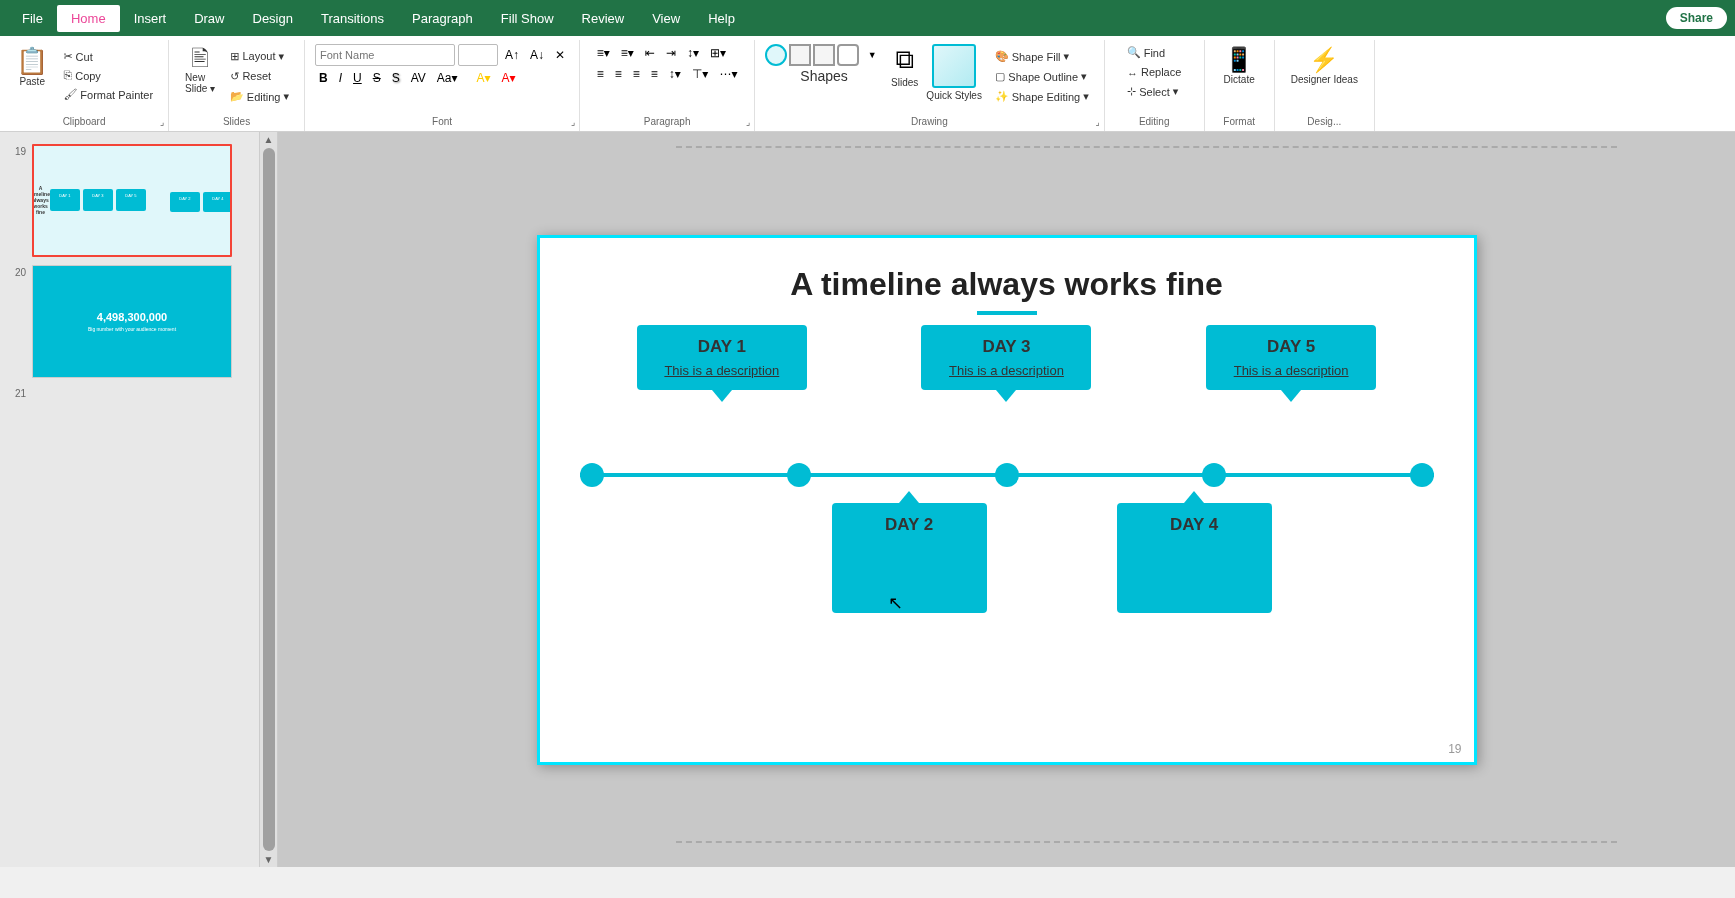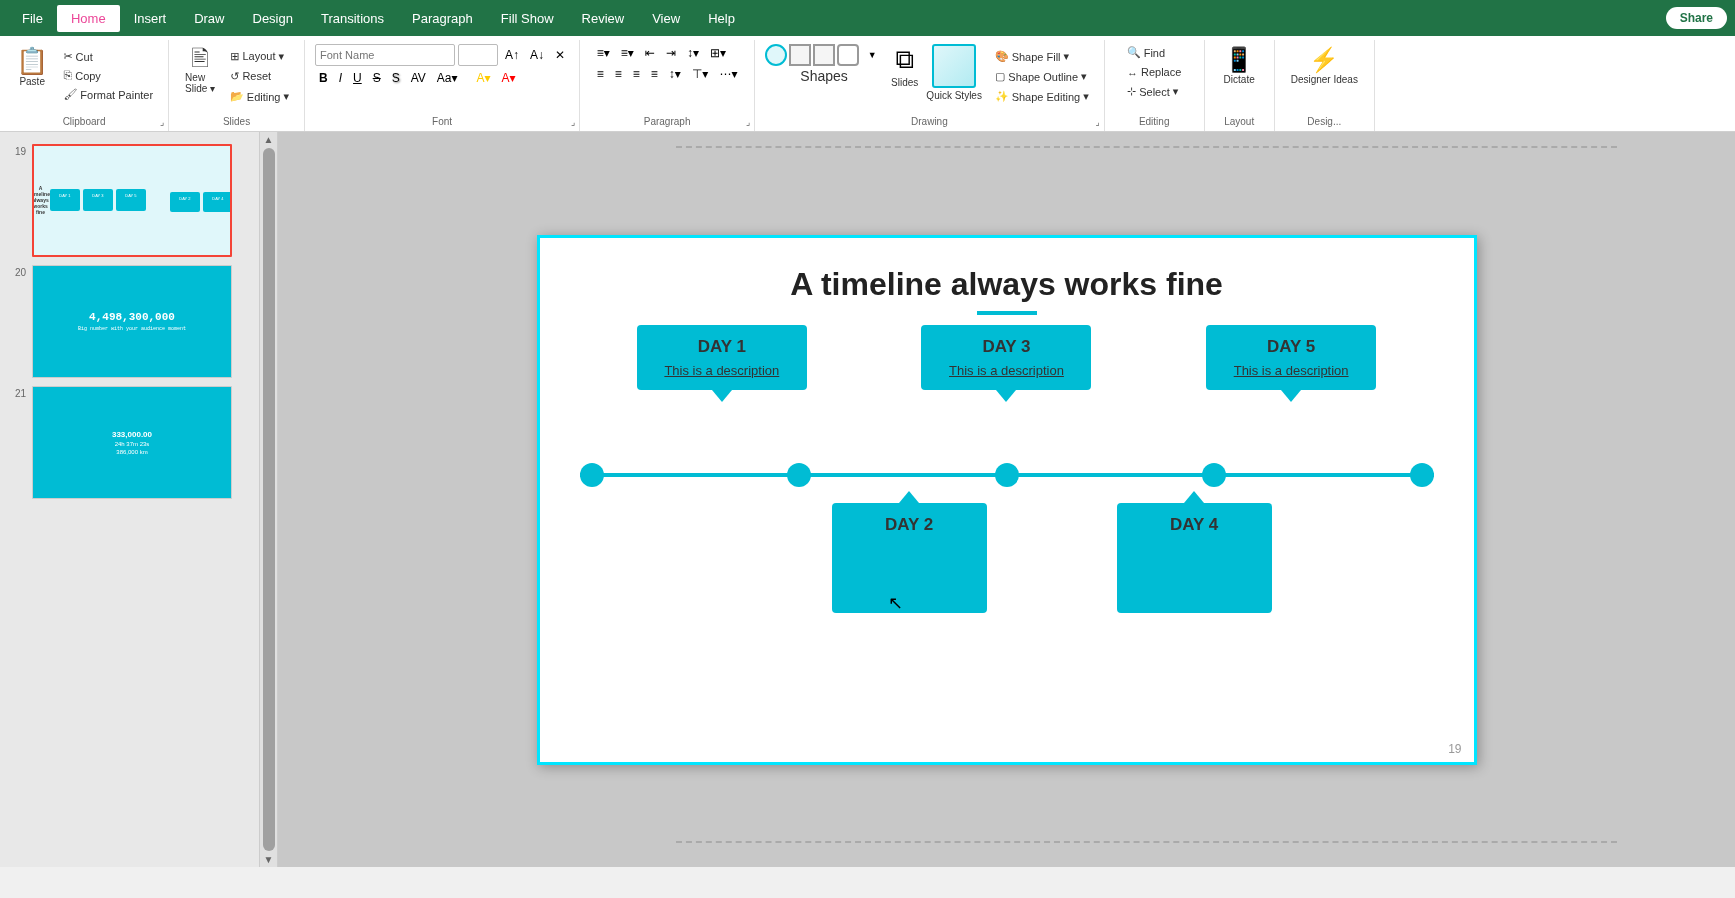--- a/index.html
+++ b/index.html
@@ -213,7 +213,7 @@
           <span class="label">Dictate</span>
         </div>
       </div>
-      <span class="ribbon-group-label">Layout</span>
+      <span class="ribbon-group-label">Format</span>
     </div>
 
     <div class="ribbon-group" style="min-width:60px;">

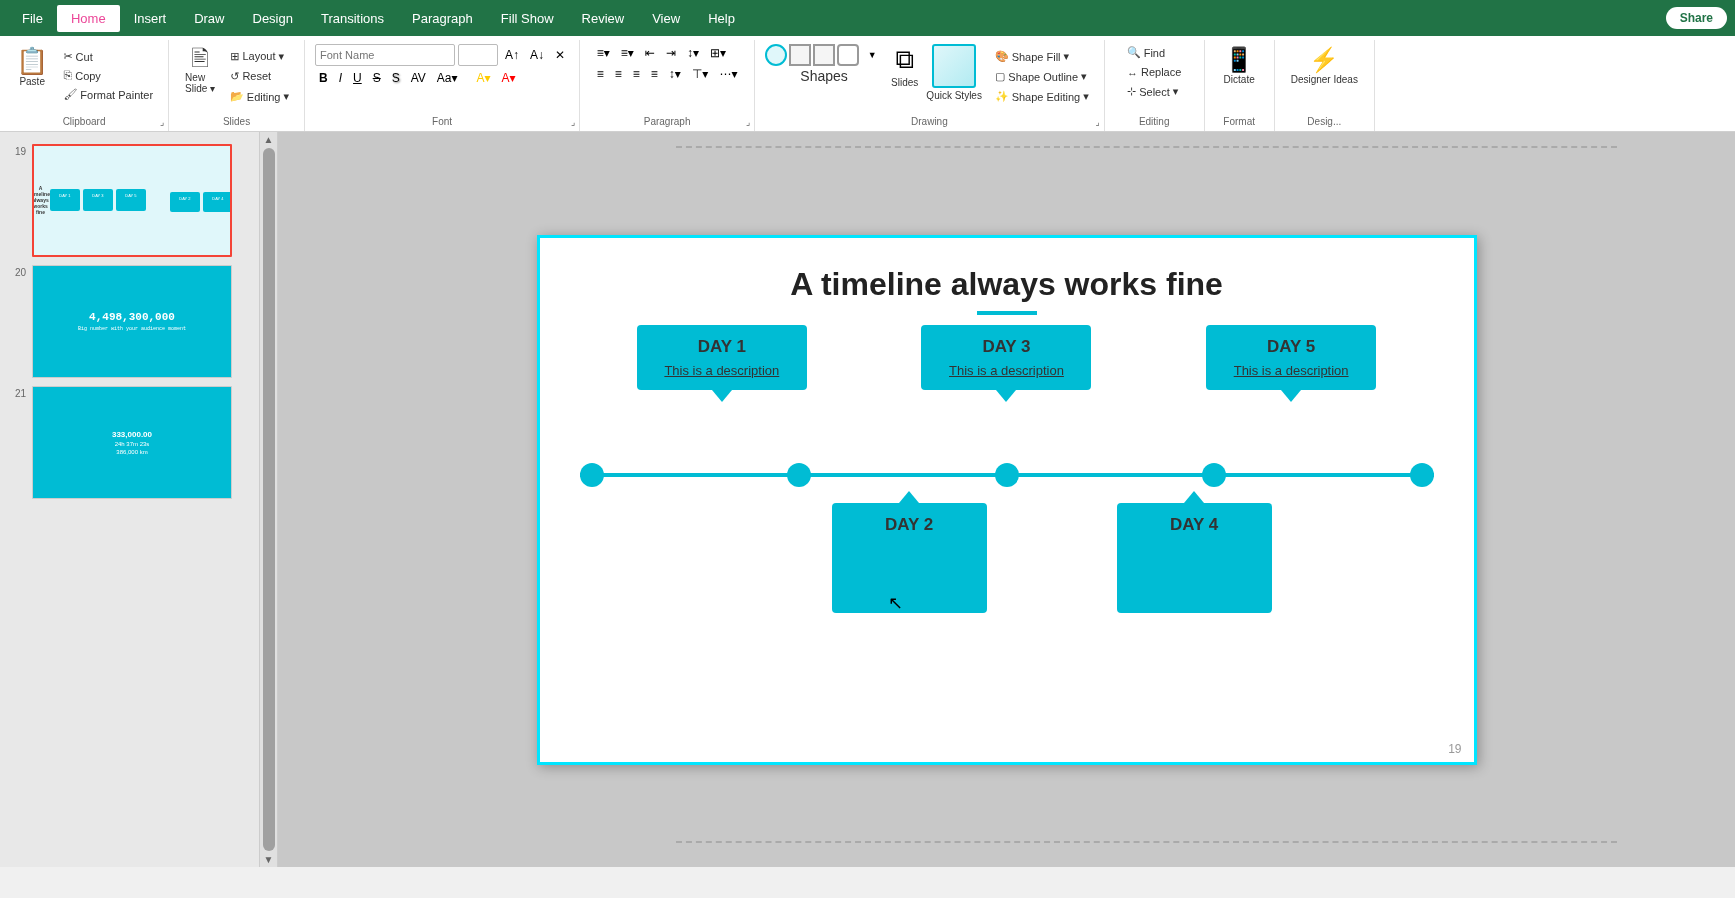--- a/index.html
+++ b/index.html
@@ -254,7 +254,7 @@
     <div class="slide-thumb">
       <span class="slide-num">20</span>
       <div class="thumb-img thumb-20">
-        <div style="text-align:center; padding:6px;font-family:Liberation Mono, monospace;">
+        <div style="text-align:center; padding:6px;">
           <div style="font-size:11px; font-weight:bold; color:#fff;">4,498,300,000</div>
           <div style="font-size:5px; color:#fff; margin-top:3px;">Big number with your audience moment</div>
         </div>

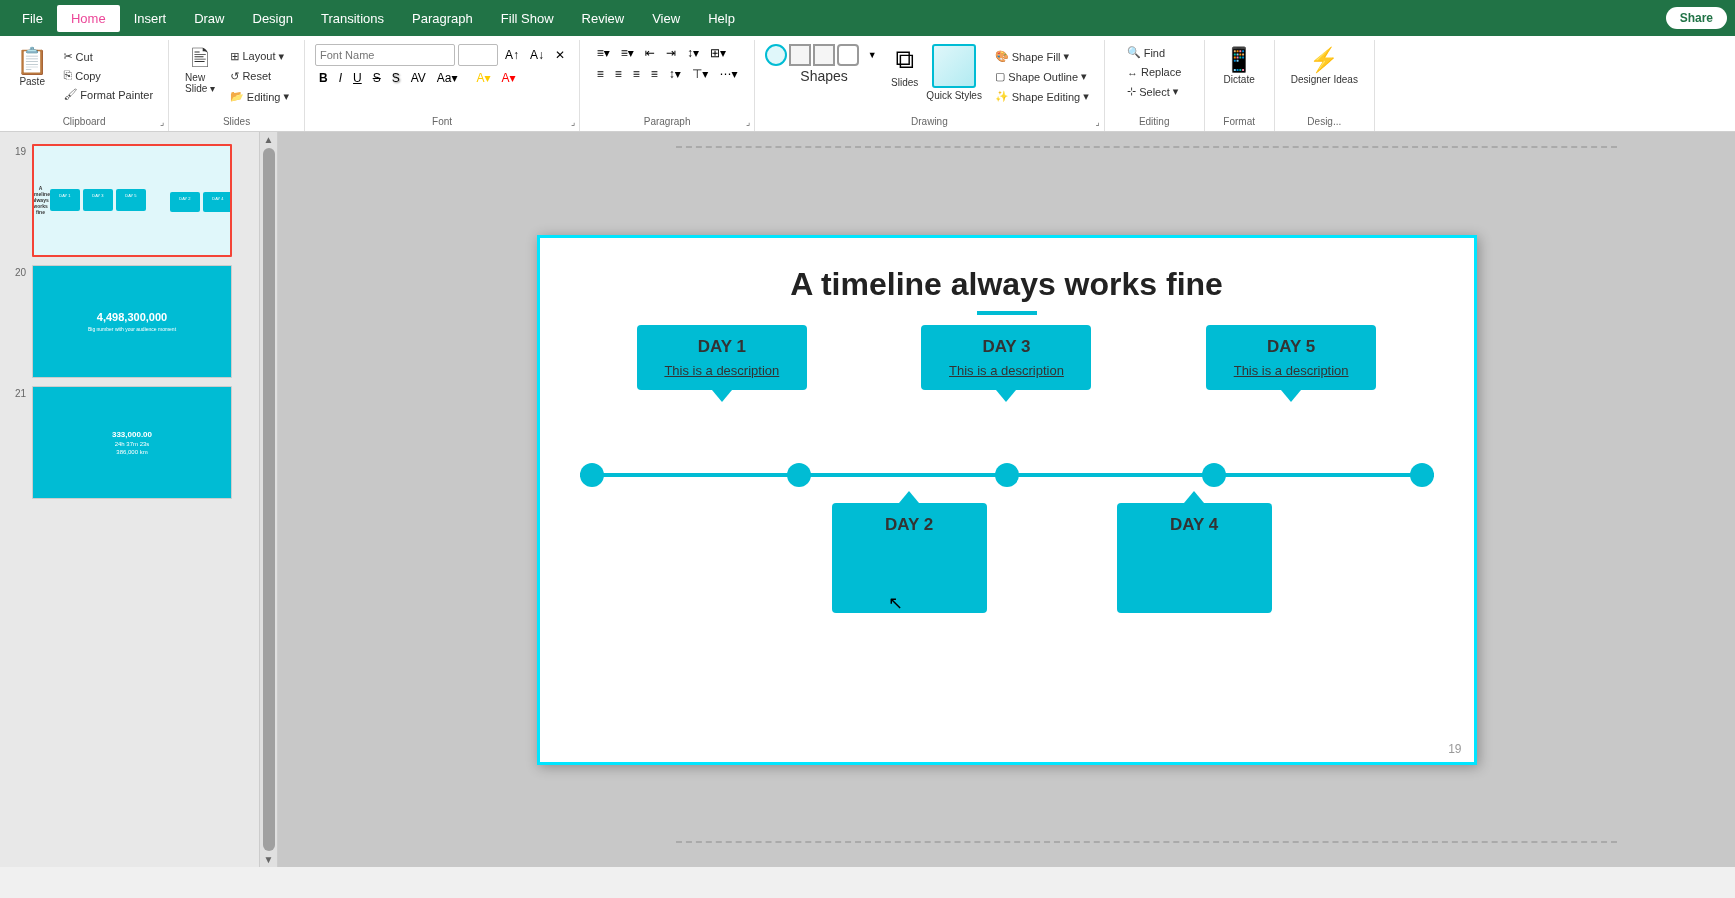--- a/index.html
+++ b/index.html
@@ -263,13 +263,6 @@
 
     <div class="slide-thumb">
       <span class="slide-num">21</span>
-      <div class="thumb-img thumb-21">
-        <div style="text-align:center; padding:6px; color:#fff;">
-          <div style="font-size:8px; font-weight:bold;">333,000.00</div>
-          <div style="font-size:6px; margin-top:2px;">24h 37m 23s</div>
-          <div style="font-size:6px; margin-top:2px;">386,000 km</div>
-        </div>
-      </div>
     </div>
 
   </div>

